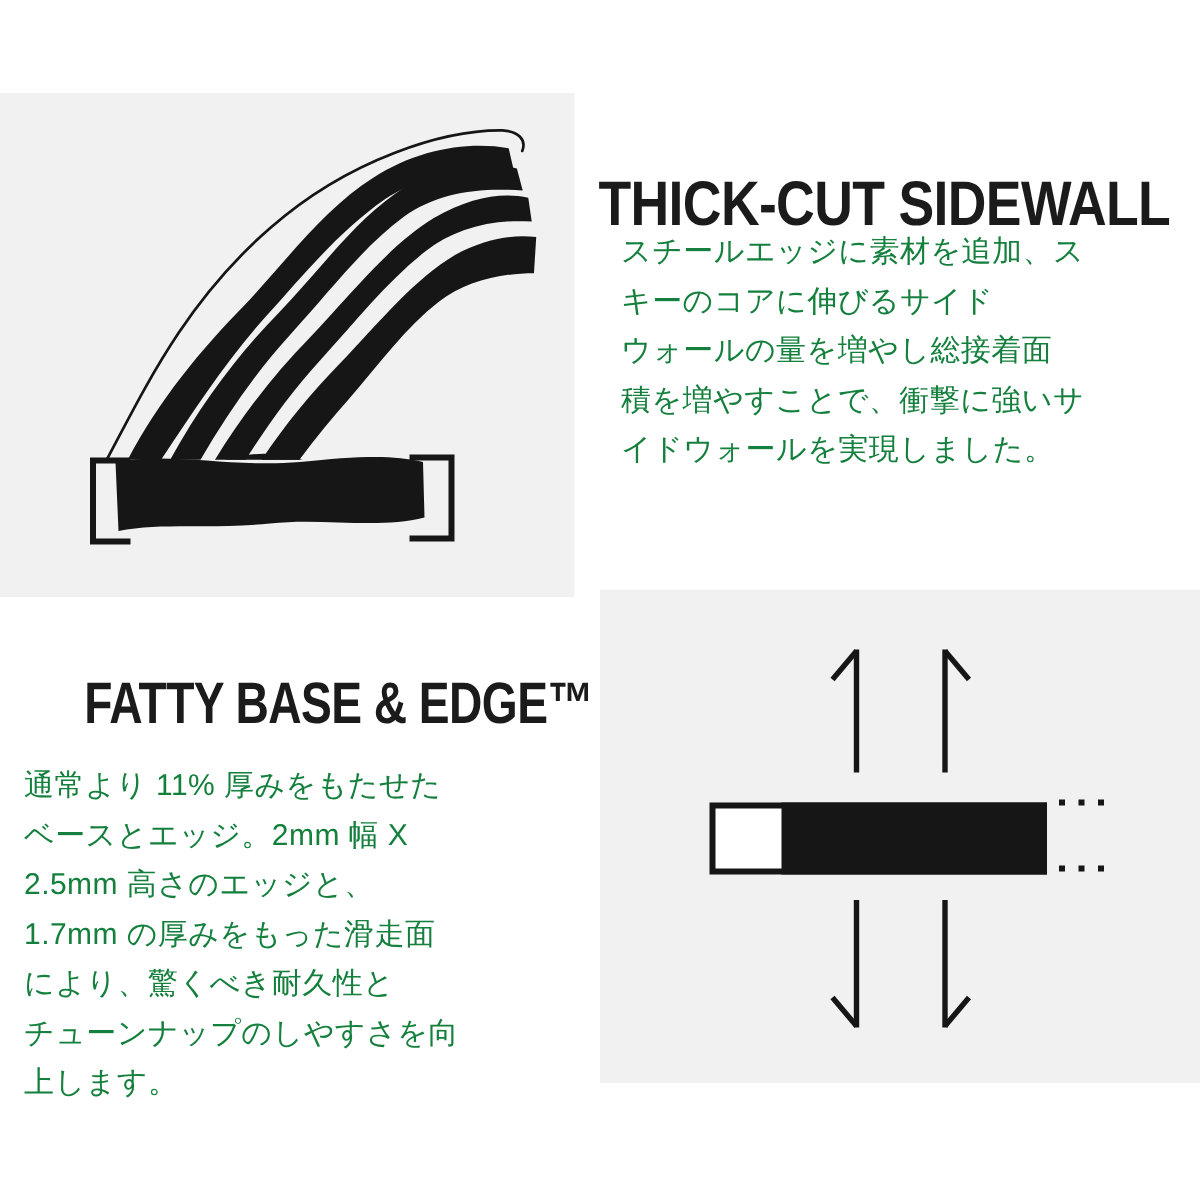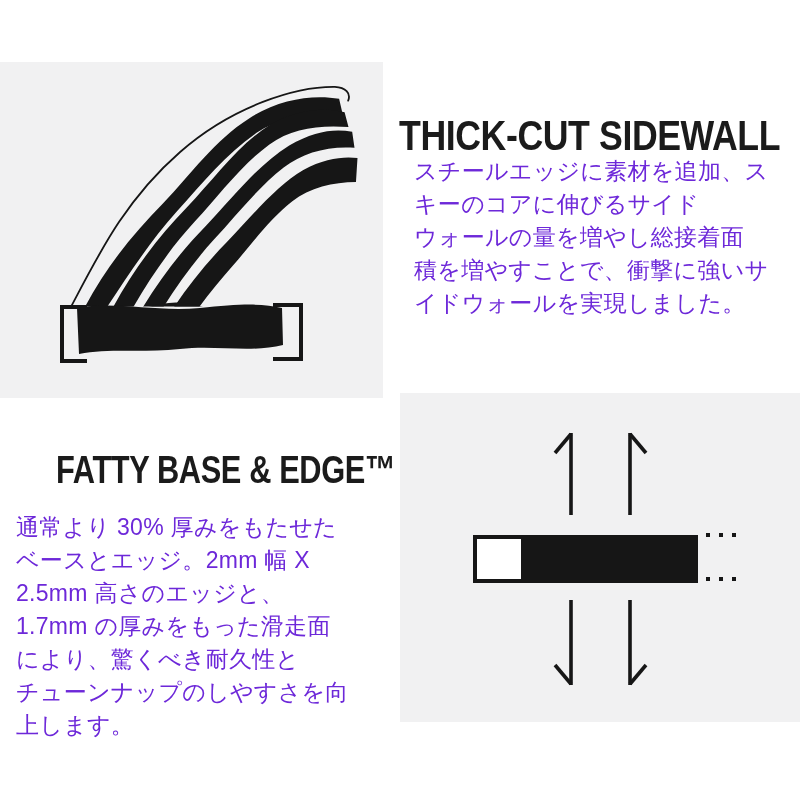--- a/index.html
+++ b/index.html
@@ -13,8 +13,8 @@
   #head-thickcut{left:399px;top:80px;font-size:42px;}
   #head-fatty{left:0;top:433px;width:451px;text-align:center;font-size:39px;margin-top:17px;}
   #head-fatty .squeeze{transform:scaleX(0.79);transform-origin:center bottom;}
-  .jp-body{position:absolute;font-size:23px;line-height:33px;letter-spacing:0.3px;
-           white-space:pre-line;color:#6d28d9;}
+  .jp-body{position:absolute;font-size:20px;line-height:33px;letter-spacing:0.3px;
+           white-space:pre-line;color:#15803d;}
   #body-thickcut{left:414px;top:132px;width:380px;}
   #body-fatty{left:16px;top:488px;width:382px;}
   svg{display:block;}

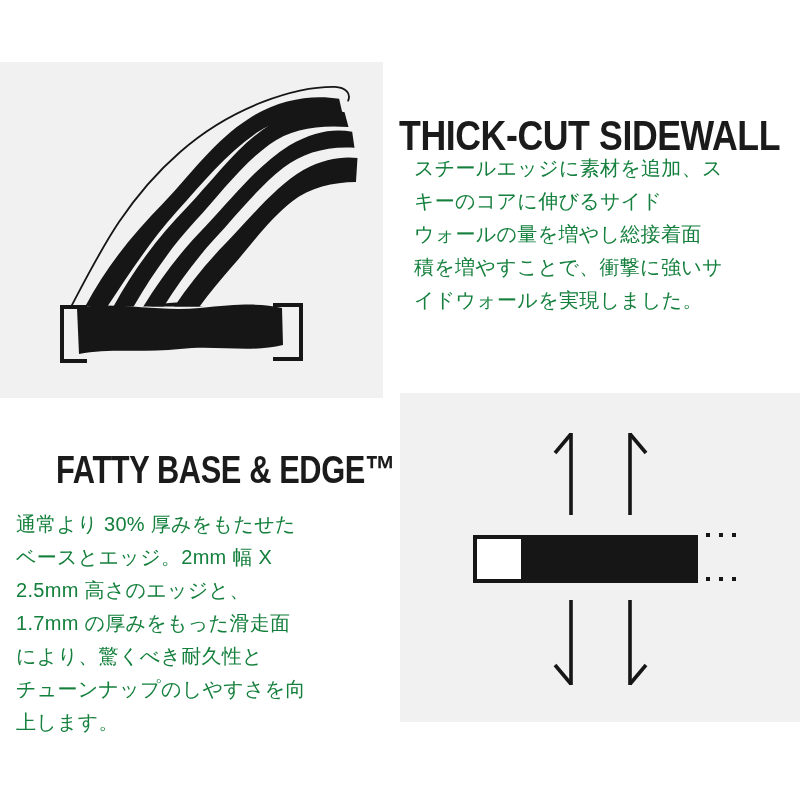--- a/index.html
+++ b/index.html
@@ -65,7 +65,7 @@
 イドウォールを実現しました。</p>
 
   <h2 class="headline" id="head-fatty"><span class="squeeze">FATTY BASE &amp; EDGE™</span></h2>
-  <p class="jp-body" id="body-fatty">通常より 30% 厚みをもたせた
+  <p class="jp-body" id="body-fatty">通常より 11% 厚みをもたせた
 ベースとエッジ。2mm 幅 X
 2.5mm 高さのエッジと、
 1.7mm の厚みをもった滑走面

